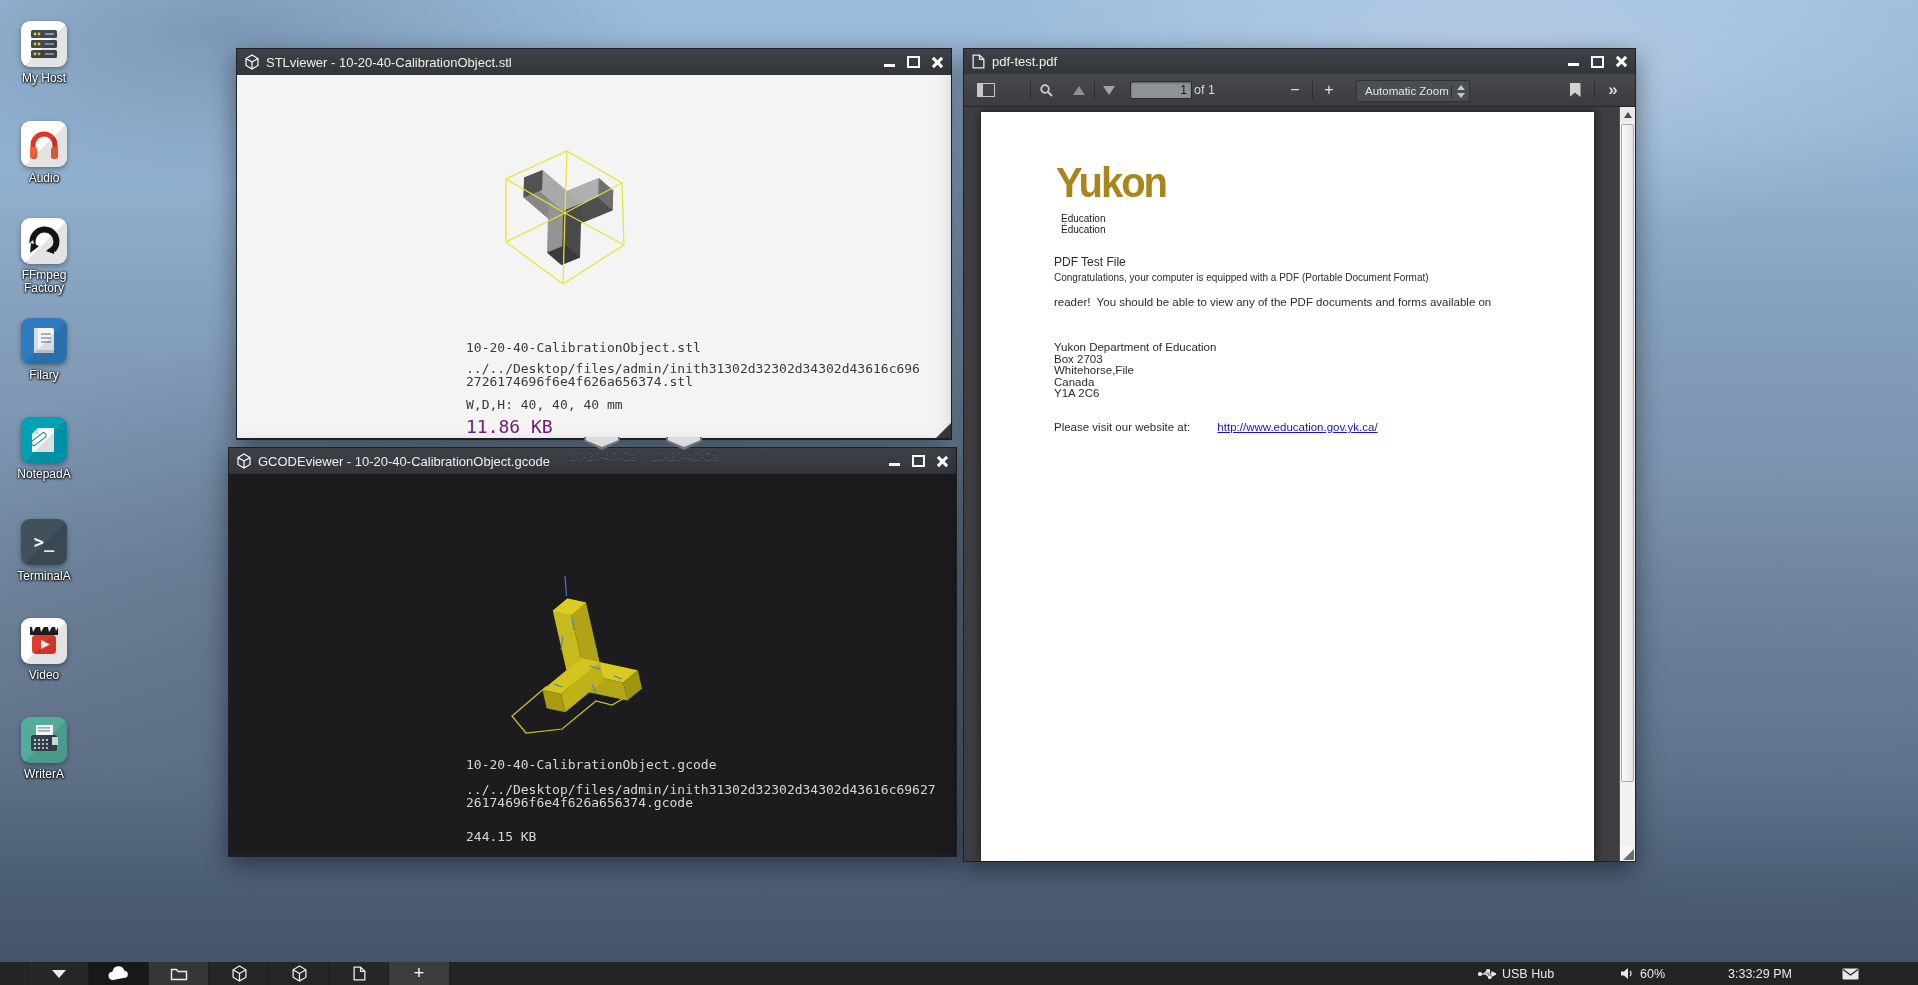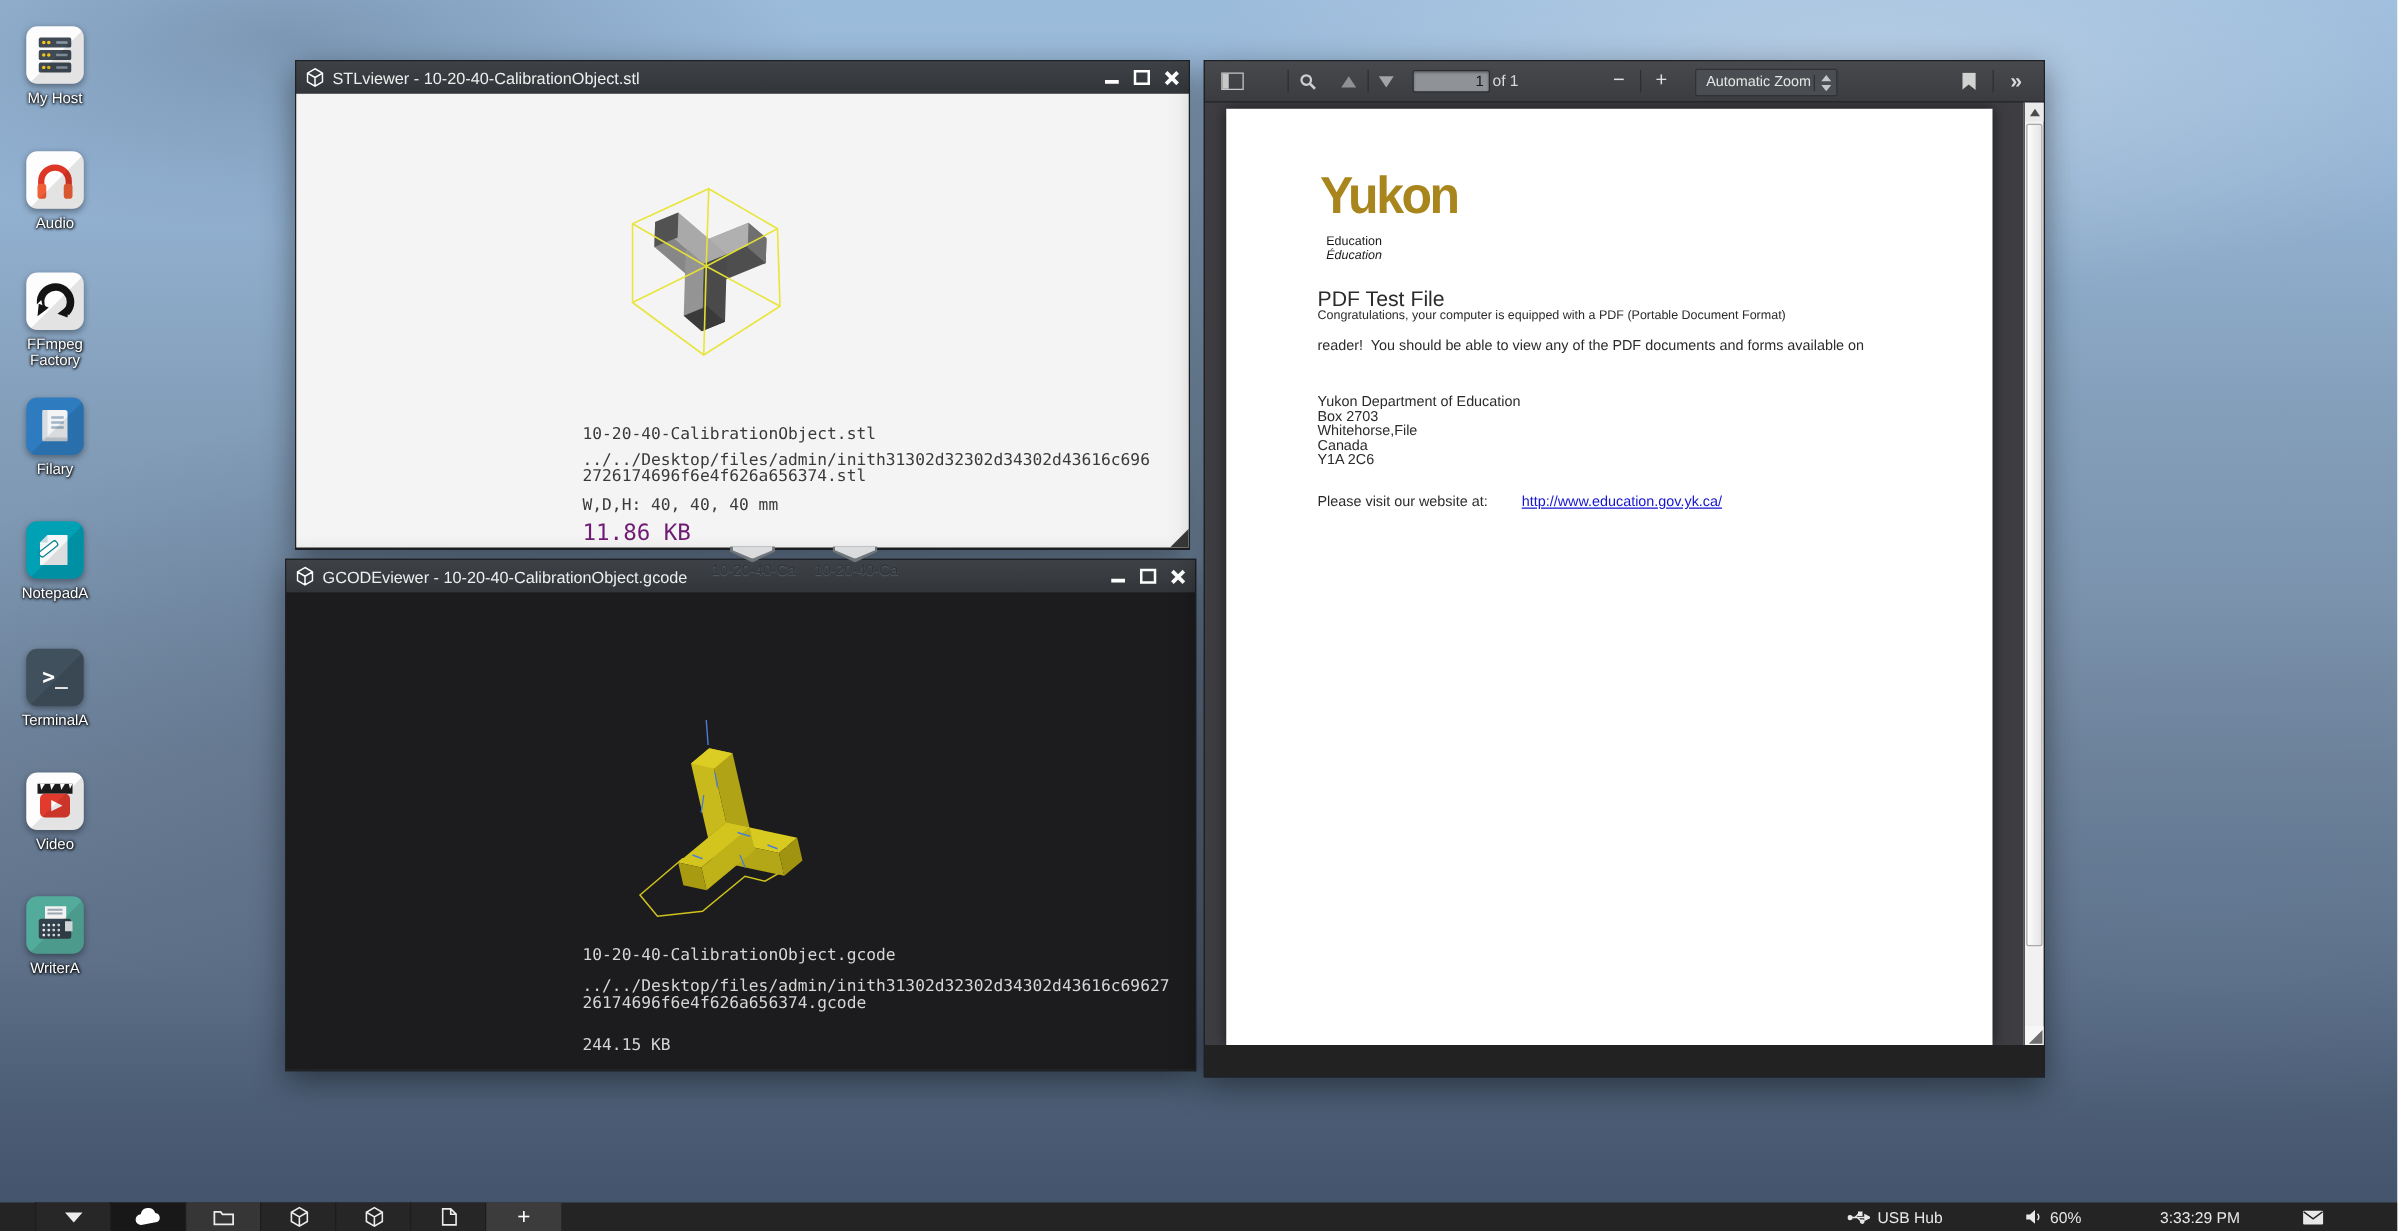--- a/index.html
+++ b/index.html
@@ -276,6 +276,17 @@
   </div>
 
   <div class="window" style="left:963px;top:48px;width:671px;height:812px;z-index:12">
+    <div class="titlebar" style="height:25px">
+      <svg width="13" height="15" viewBox="0 0 12 14">
+        <path d="M1 1 h6 l4 4 v8 h-10 z M7 1 v4 h4" fill="none" stroke="#e8e8e8" stroke-width="1.2"></path>
+      </svg>
+      <span>pdf-test.pdf</span>
+      <span class="tctrl">
+        <span class="minbar"></span>
+        <span class="maxbox"></span>
+        <span class="closex"></span>
+      </span>
+    </div>
 
     <div class="pdftoolbar">
       <div class="tb" style="left:8px;width:28px">

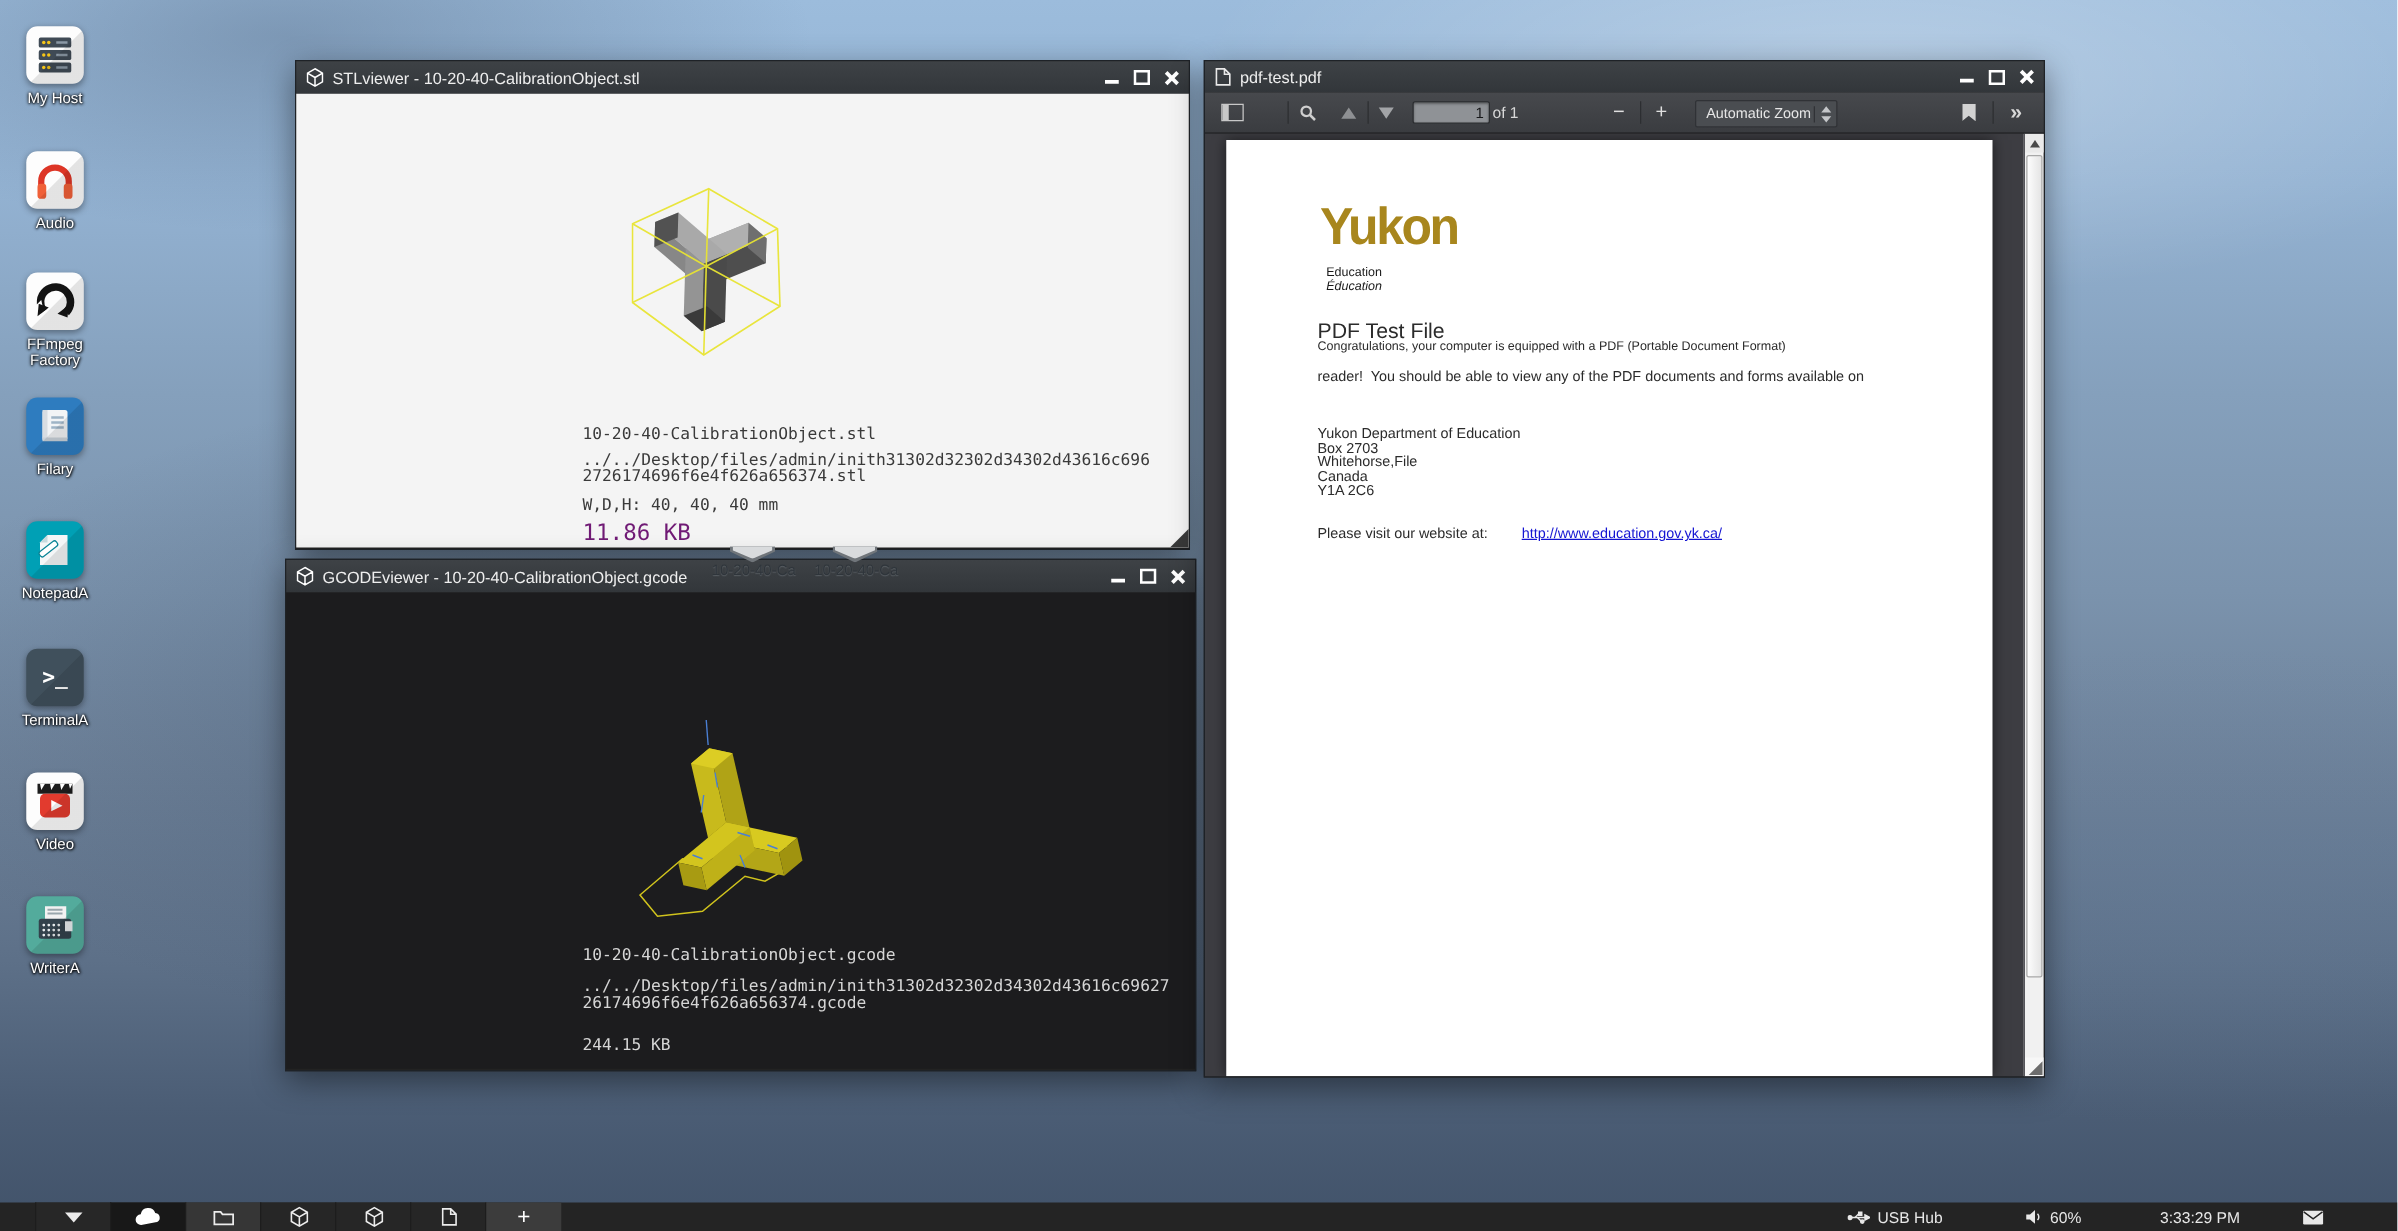--- a/index.html
+++ b/index.html
@@ -332,7 +332,7 @@
       <div class="abs" style="left:17px;top:5px;width:613px;height:749px;background:#ffffff;box-shadow:0 0 10px rgba(0,0,0,.55)">
         <div class="abs" style="left:75px;top:48px;font-size:40px;font-weight:bold;letter-spacing:-2px;color:#a8861d;transform:scaleY(1.04)">Yukon</div>
         <div class="abs" style="left:80px;top:101px;font-size:10px;color:#1a1a1a">Education</div>
-        <div class="abs" style="left:80px;top:112px;font-size:10px;font-style:italic;color:#1a1a1a">Éducation</div>
+        <div class="abs" style="left:80px;top:112px;font-size:10px;color:#1a1a1a">Éducation</div>
 
         <div class="abs" style="left:73px;top:143px;font-size:17px;color:#2b2b2b">PDF Test File</div>
 

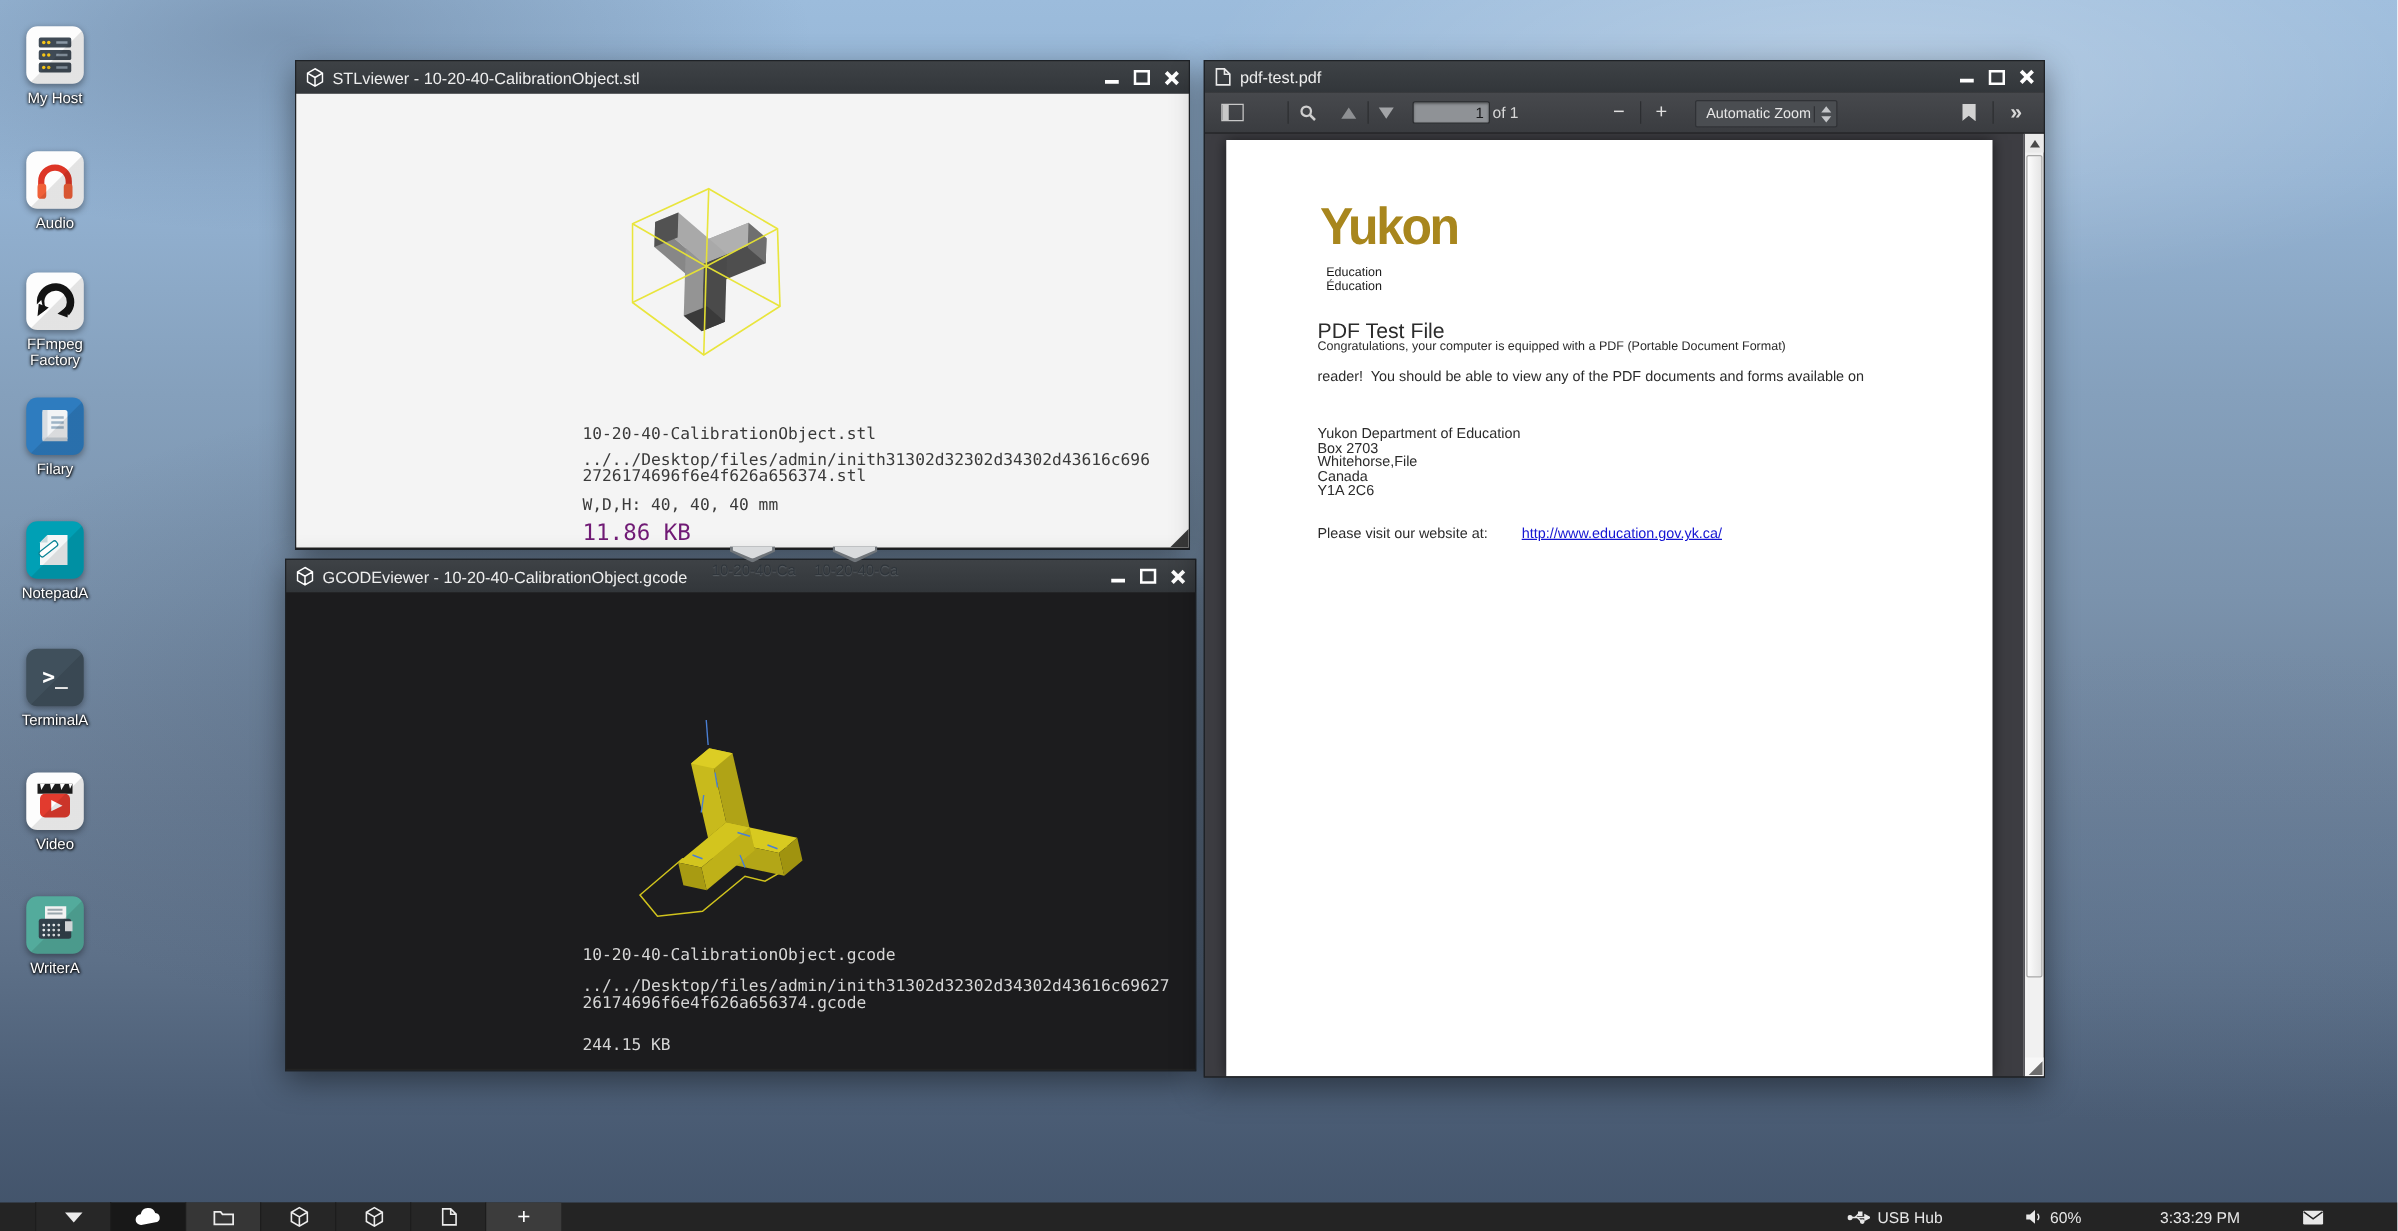--- a/index.html
+++ b/index.html
@@ -334,7 +334,7 @@
         <div class="abs" style="left:80px;top:101px;font-size:10px;color:#1a1a1a">Education</div>
         <div class="abs" style="left:80px;top:112px;font-size:10px;color:#1a1a1a">Éducation</div>
 
-        <div class="abs" style="left:73px;top:143px;font-size:17px;color:#2b2b2b">PDF Test File</div>
+        <div class="abs" style="left:73px;top:143px;font-size:12px;color:#2b2b2b">PDF Test File</div>
 
         <div class="abs" style="left:73px;top:160px;font-size:10px;color:#2b2b2b;white-space:pre">Congratulations, your computer is equipped with a PDF (Portable Document Format)</div>
         <div class="abs" style="left:73px;top:183.5px;font-size:11.5px;color:#2b2b2b;white-space:pre">reader!  You should be able to view any of the PDF documents and forms available on</div>

